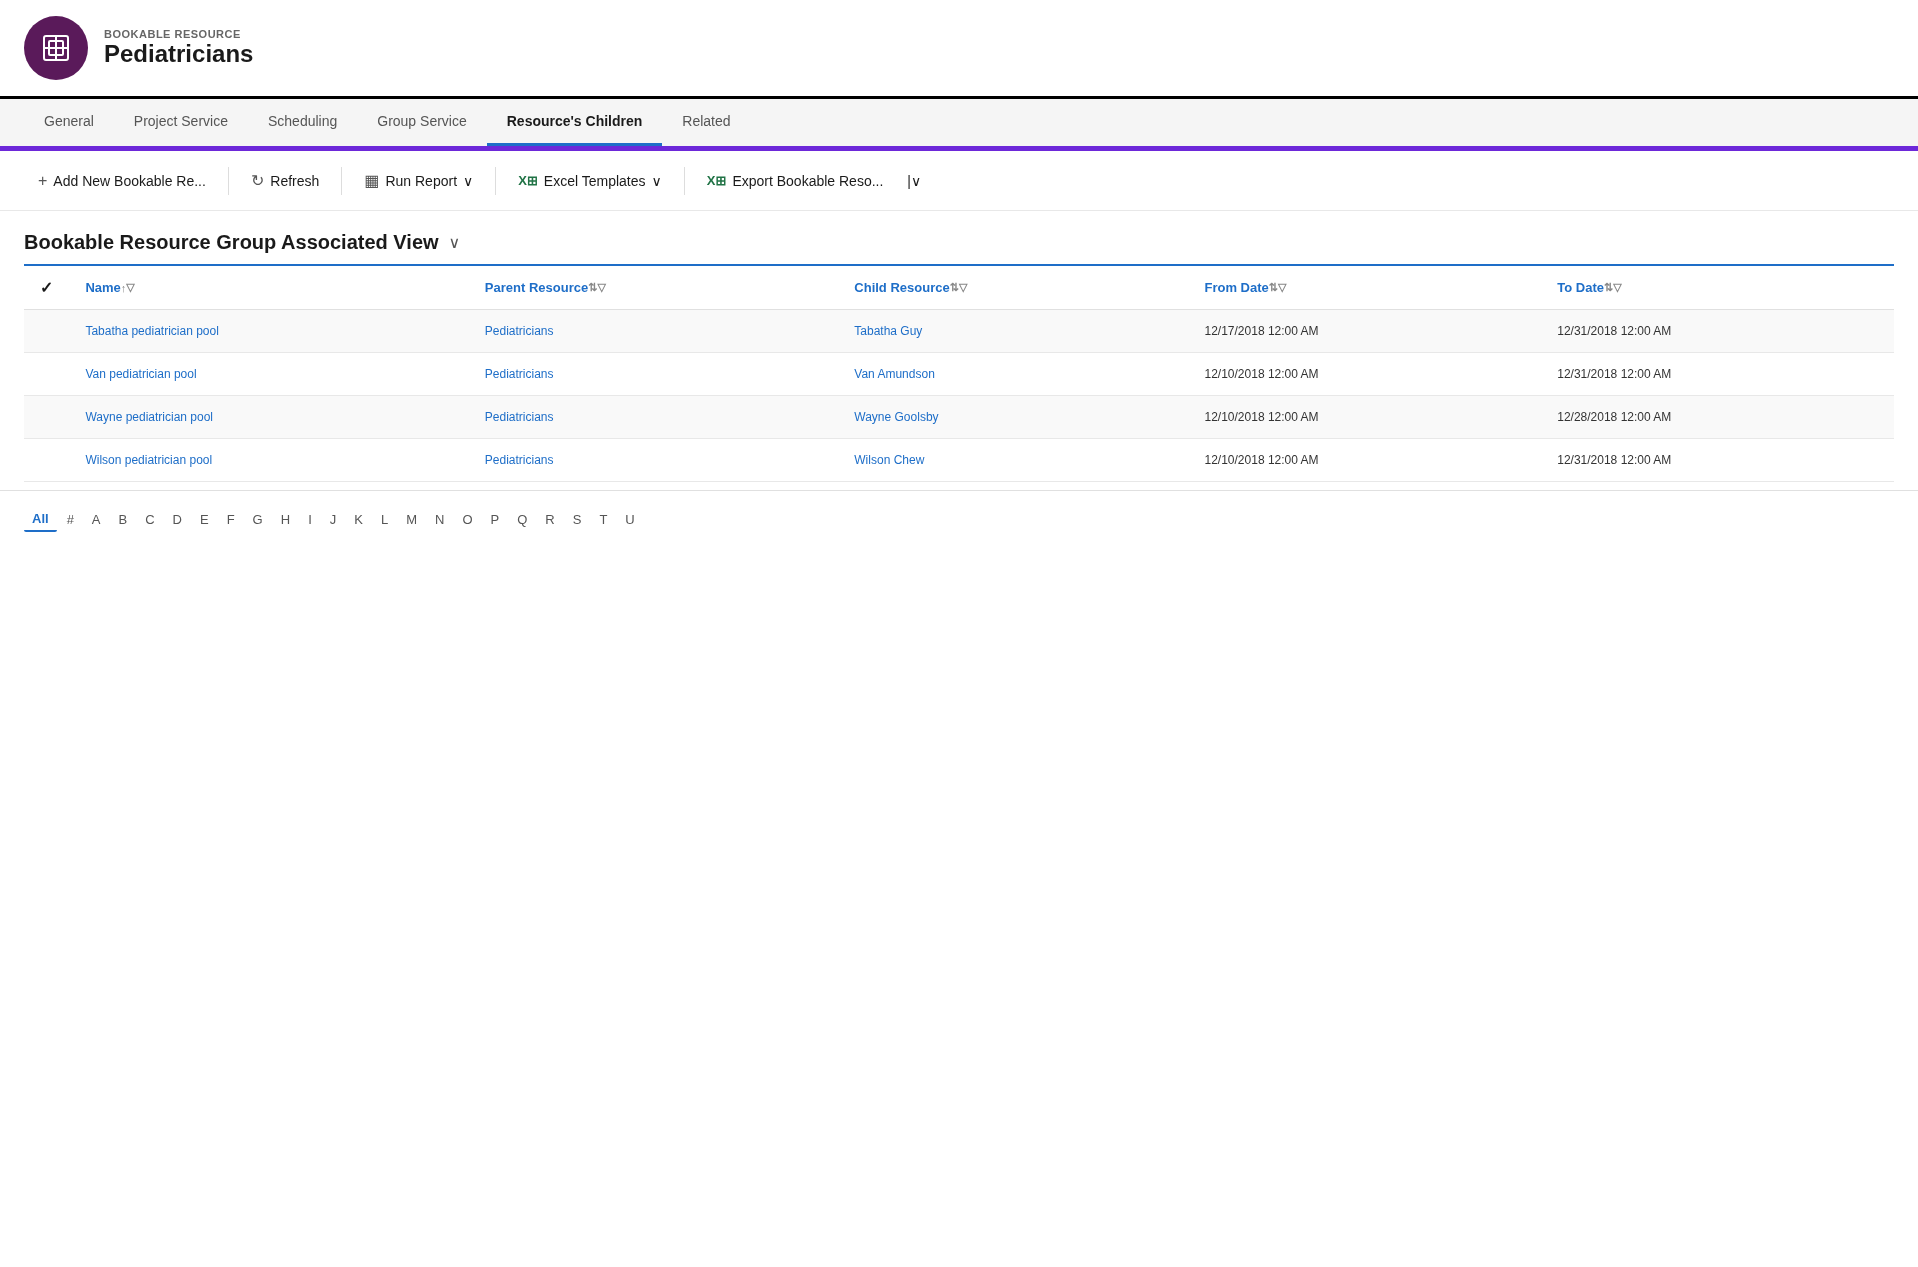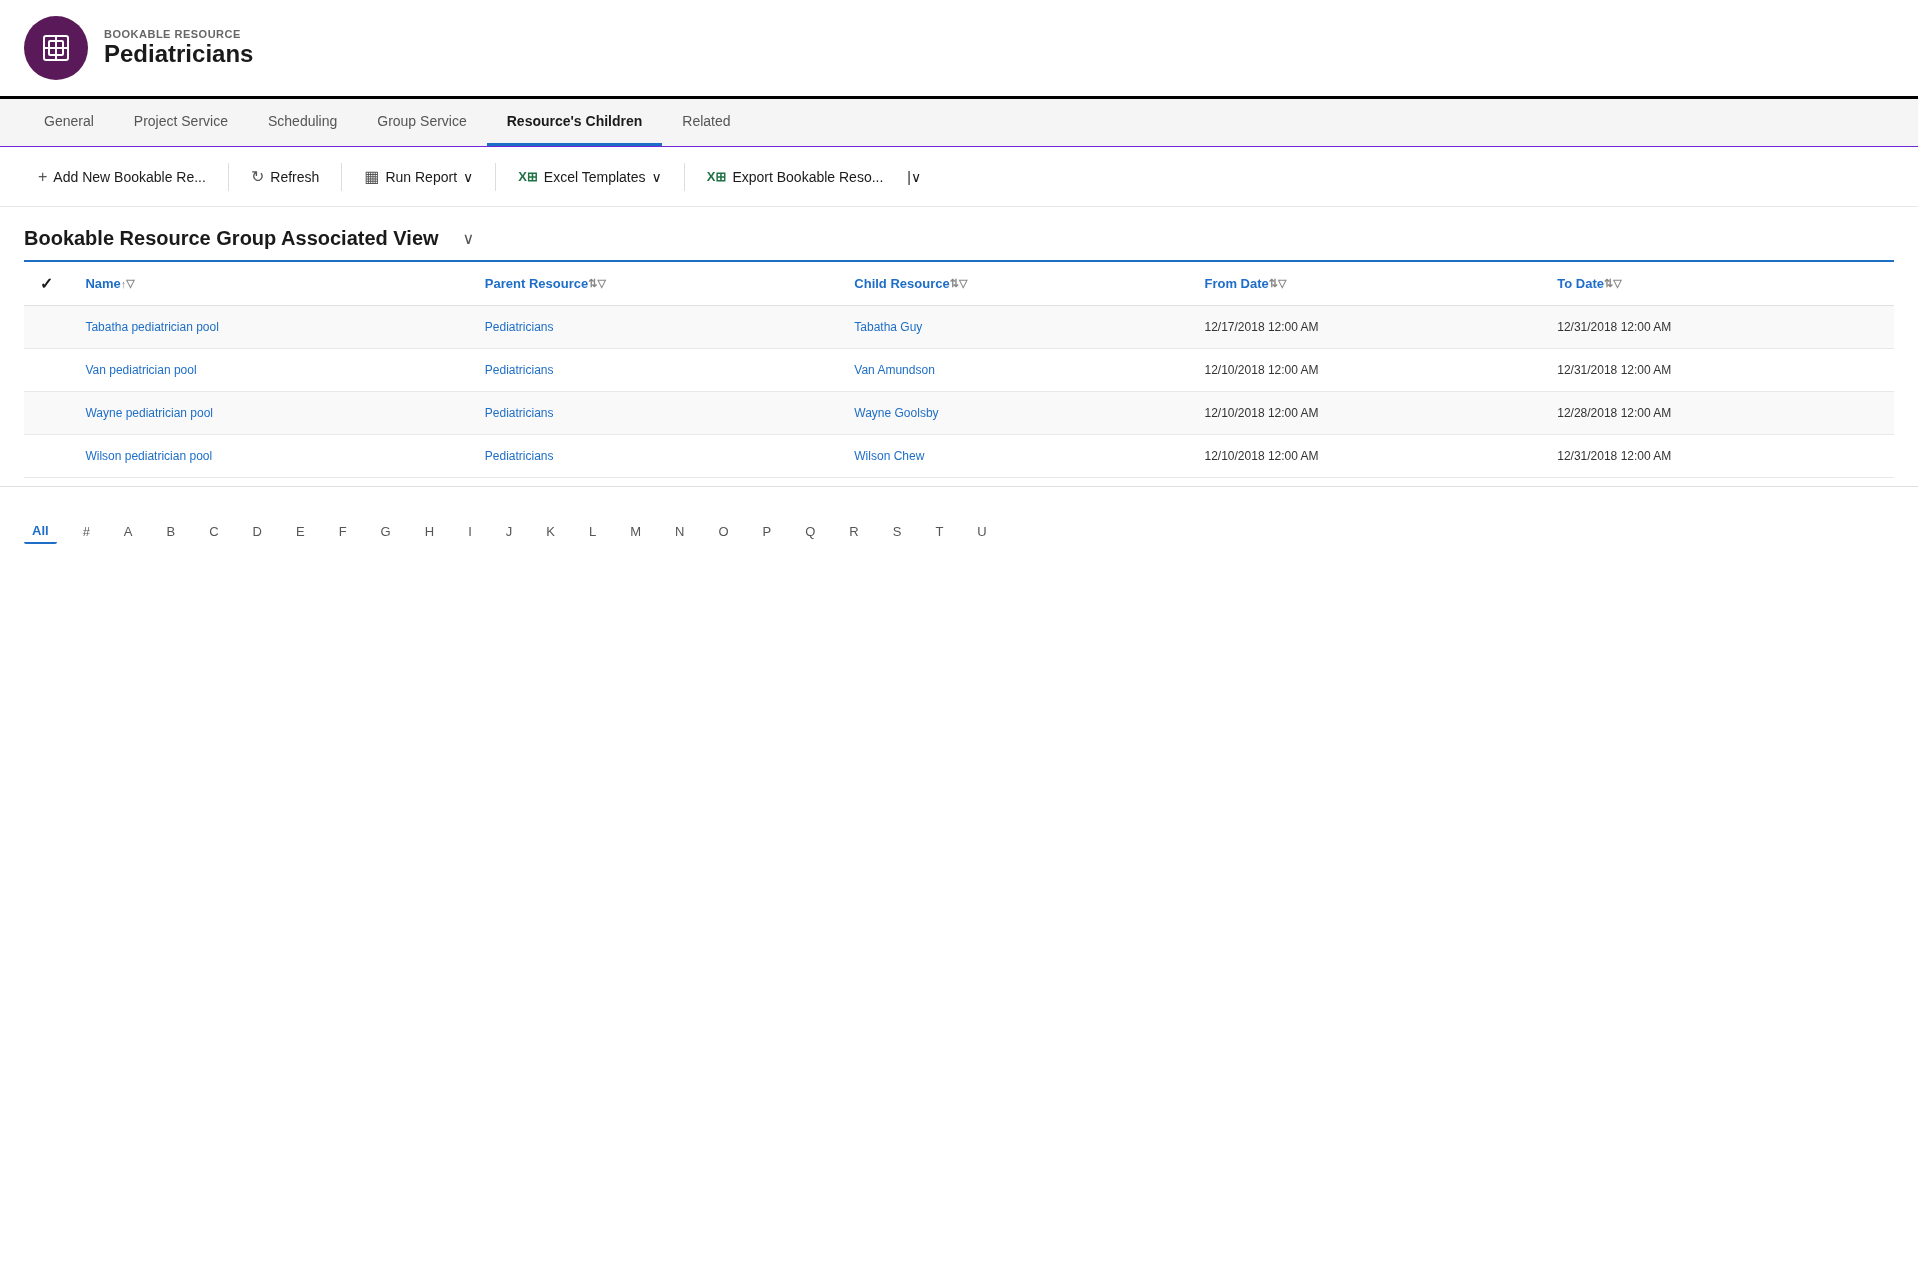--- a/index.html
+++ b/index.html
@@ -48,7 +48,7 @@
       align-items: flex-end;
       padding: 0 24px;
       background: #f5f5f5;
-      border-bottom: 1px solid #6d28d9;
+      border-bottom: 5px solid #6d28d9;
     }
     .nav-tab {
       padding: 14px 20px;

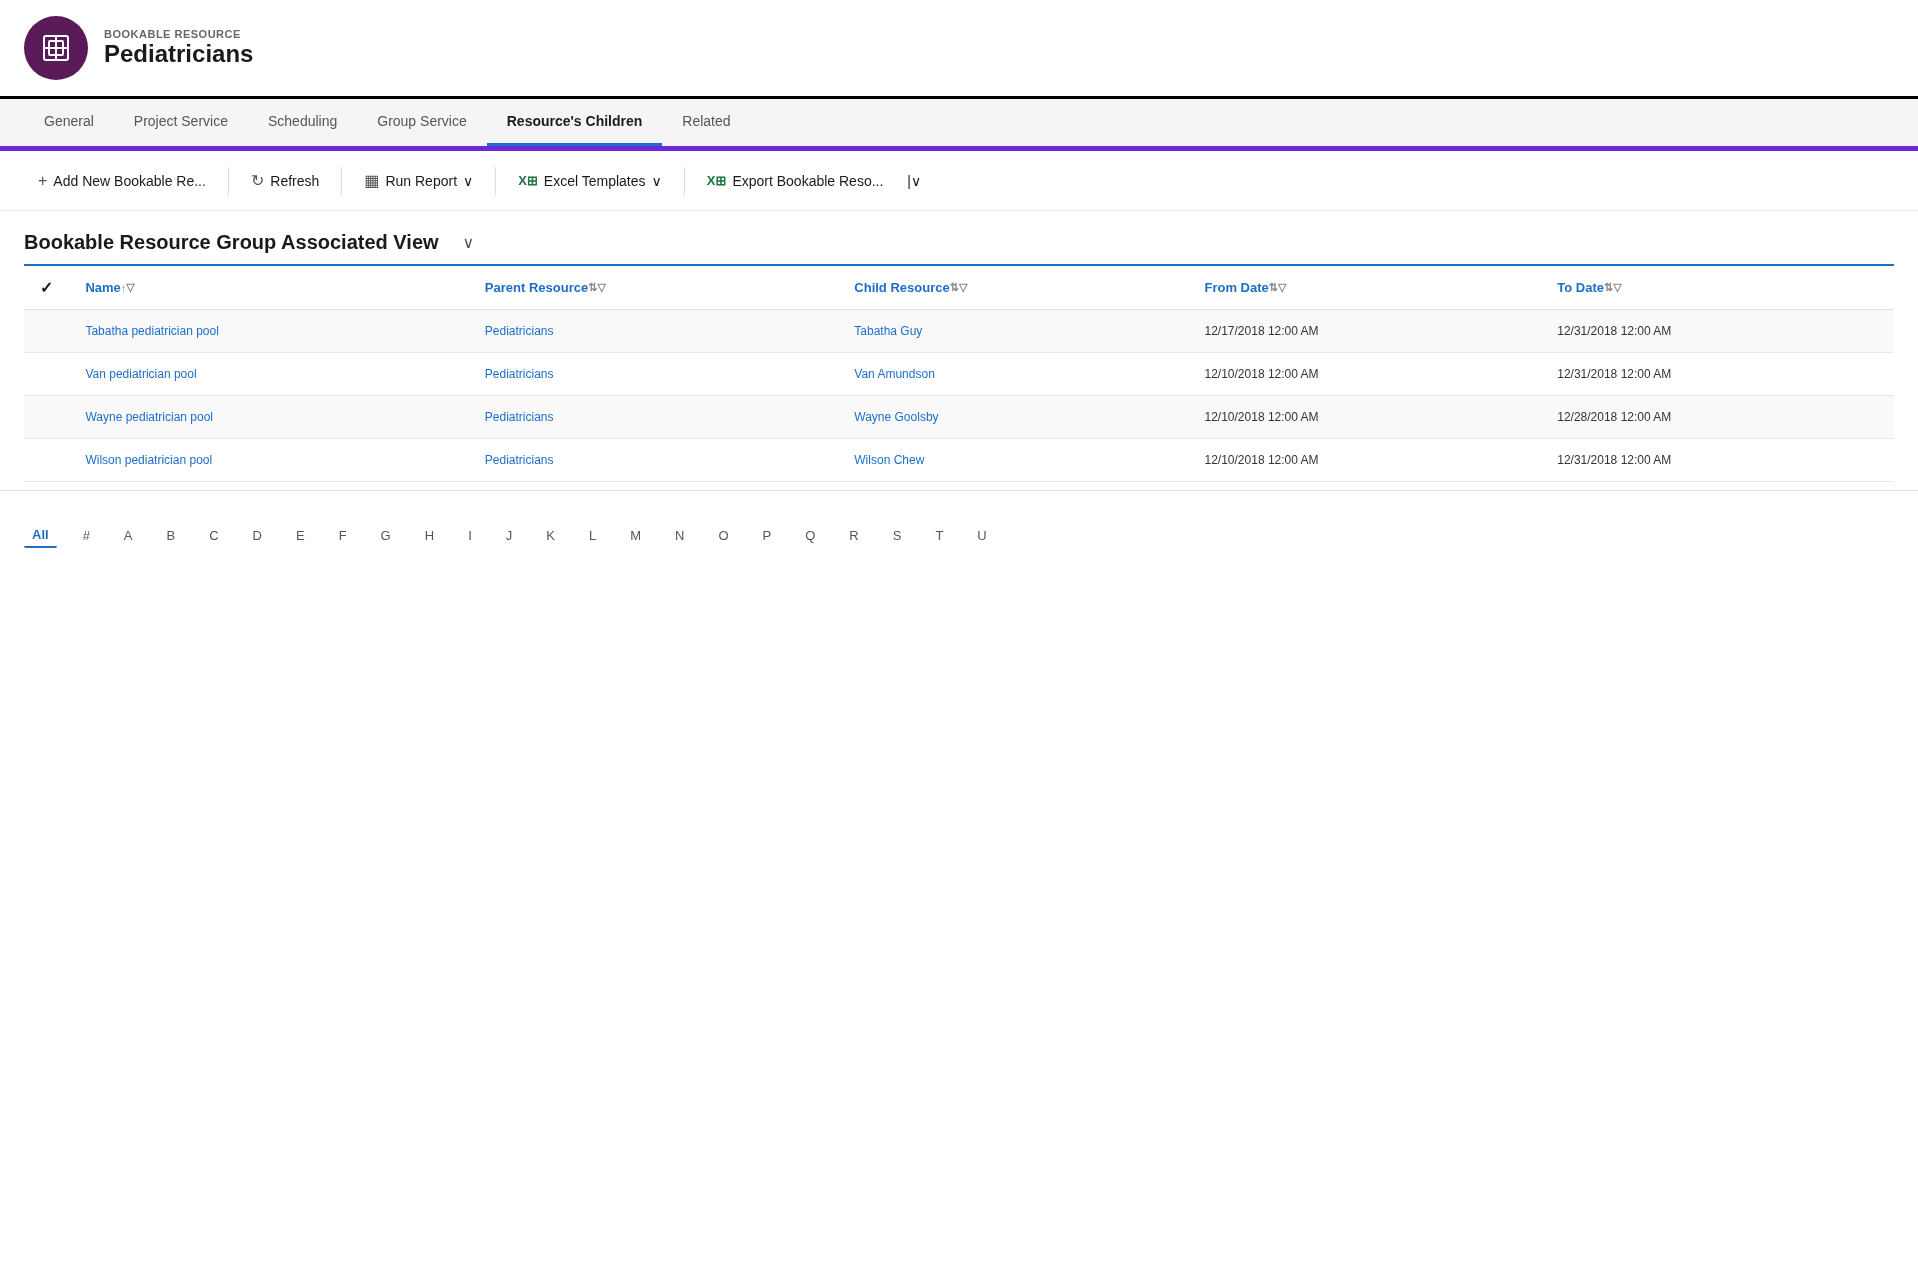--- a/index.html
+++ b/index.html
@@ -102,7 +102,7 @@
       display: flex;
       align-items: center;
       padding: 20px 20px 10px 24px;
-      gap: 24px;
+      gap: 10px;
     }
     .view-title {
       font-size: 20px;

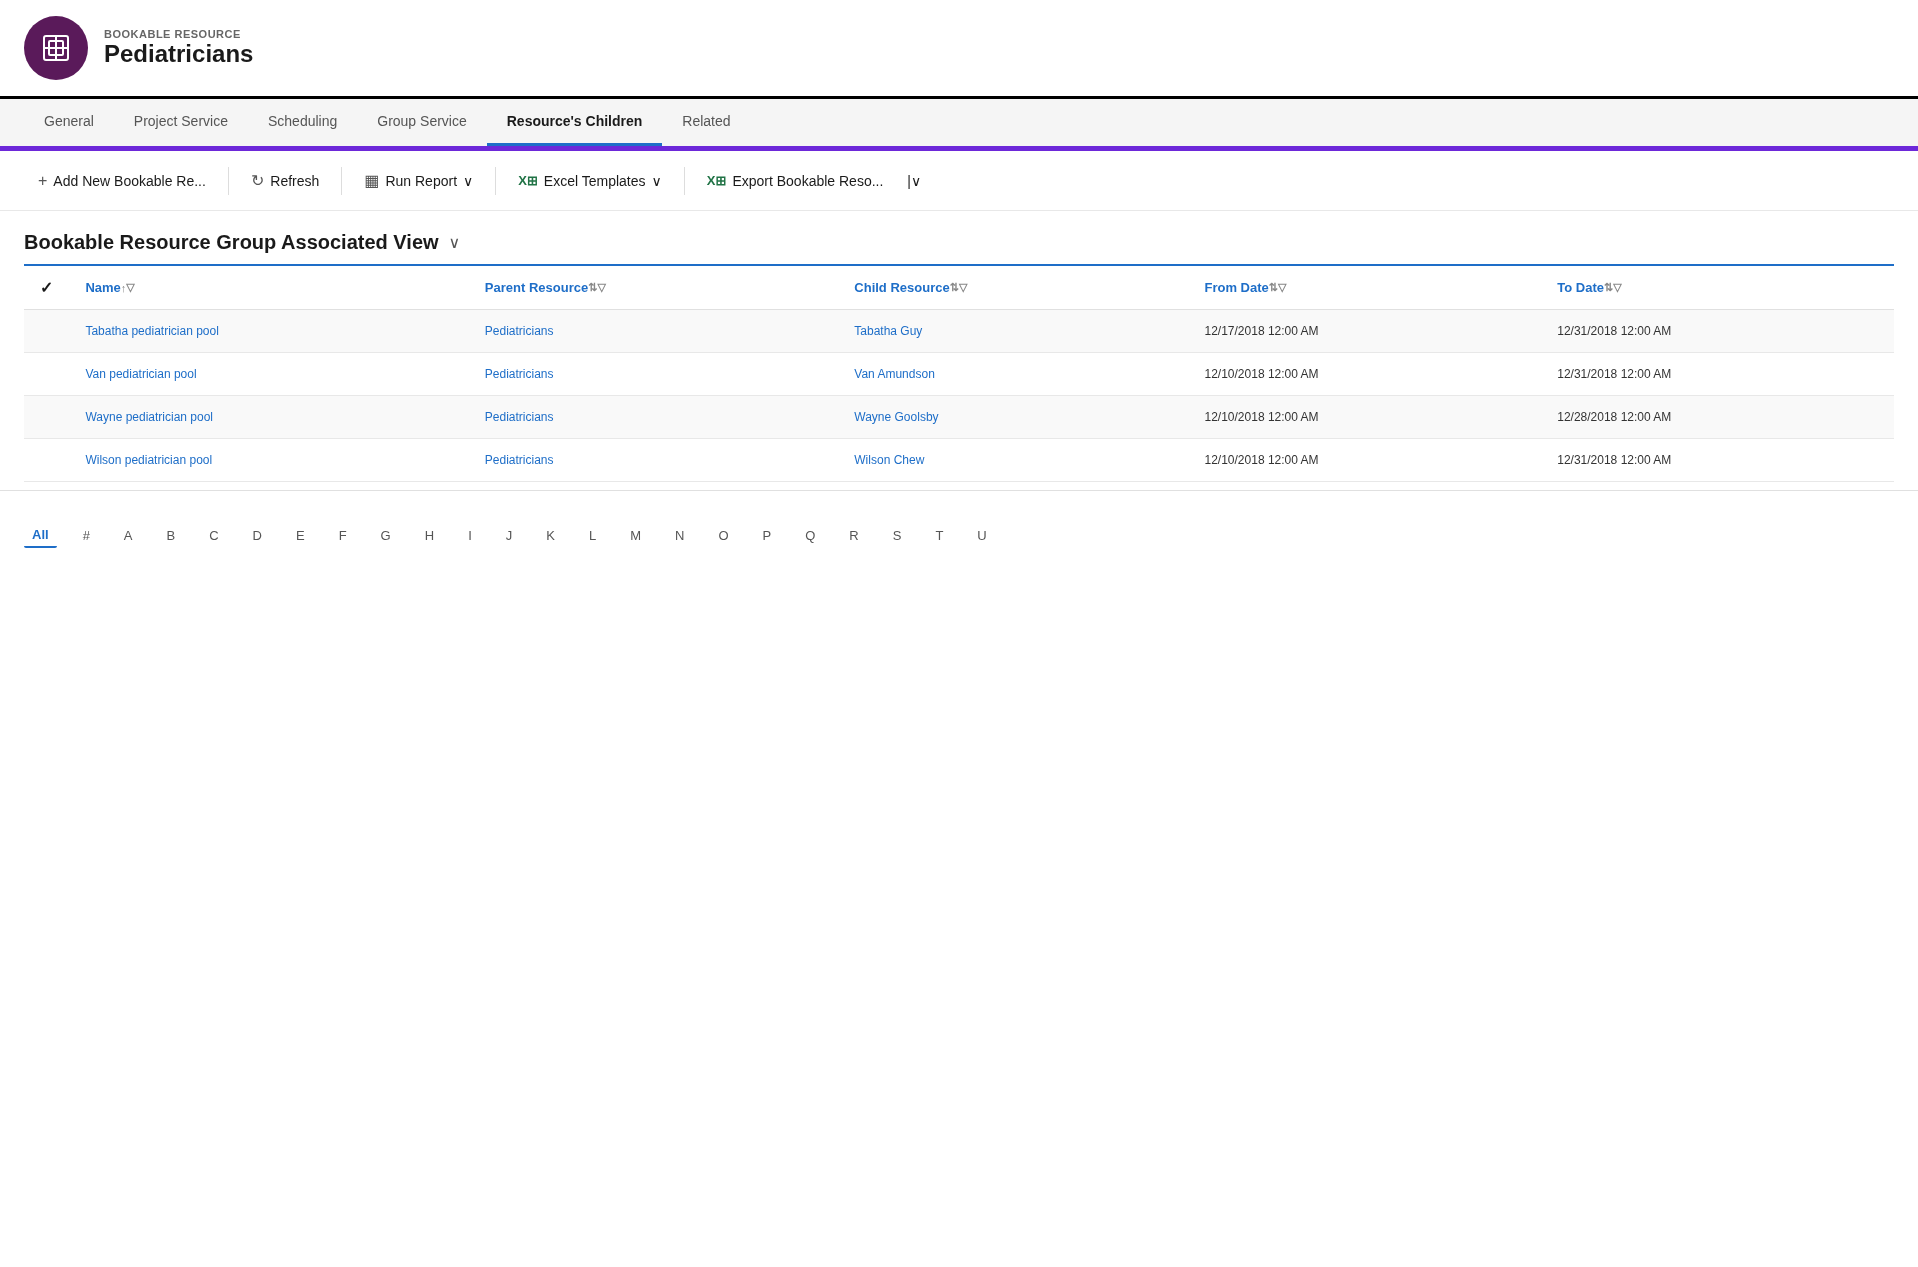--- a/index.html
+++ b/index.html
@@ -179,8 +179,8 @@
     .alpha-nav {
       display: flex;
       align-items: center;
-      padding: 32px 24px;
-      gap: 18px;
+      padding: 16px 24px;
+      gap: 2px;
       border-top: 1px solid #e0e0e0;
       margin-top: 8px;
     }

